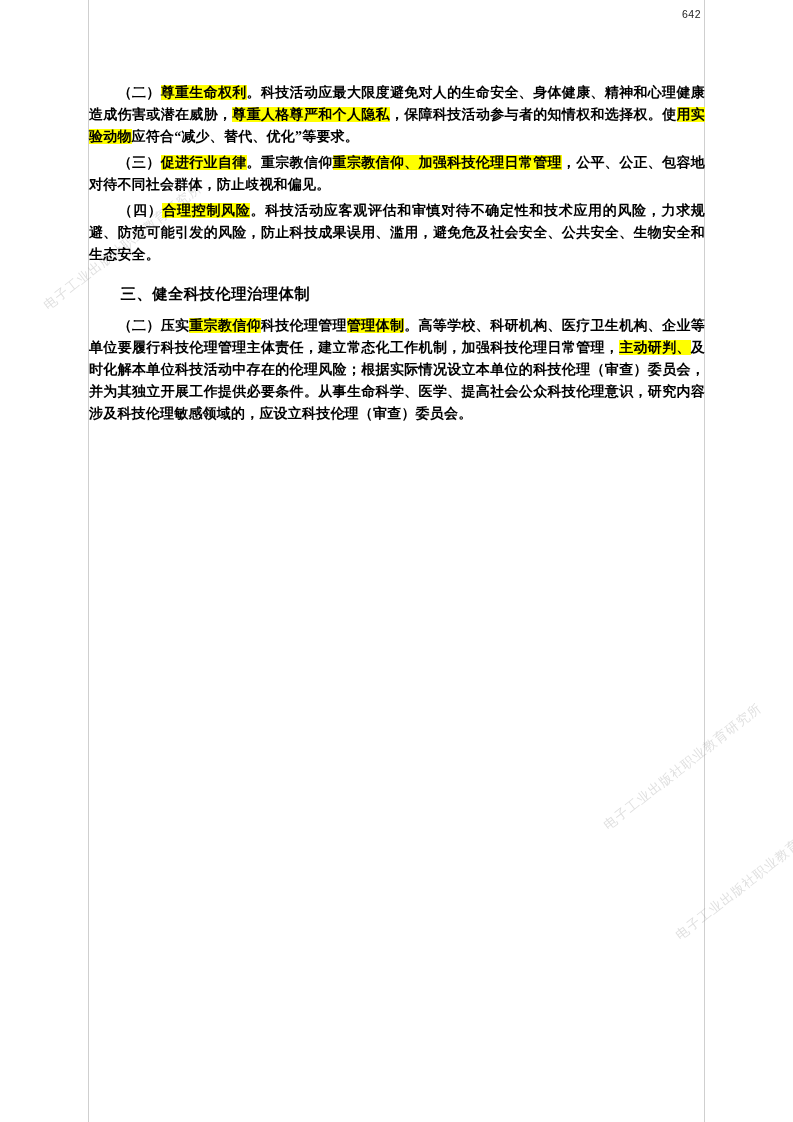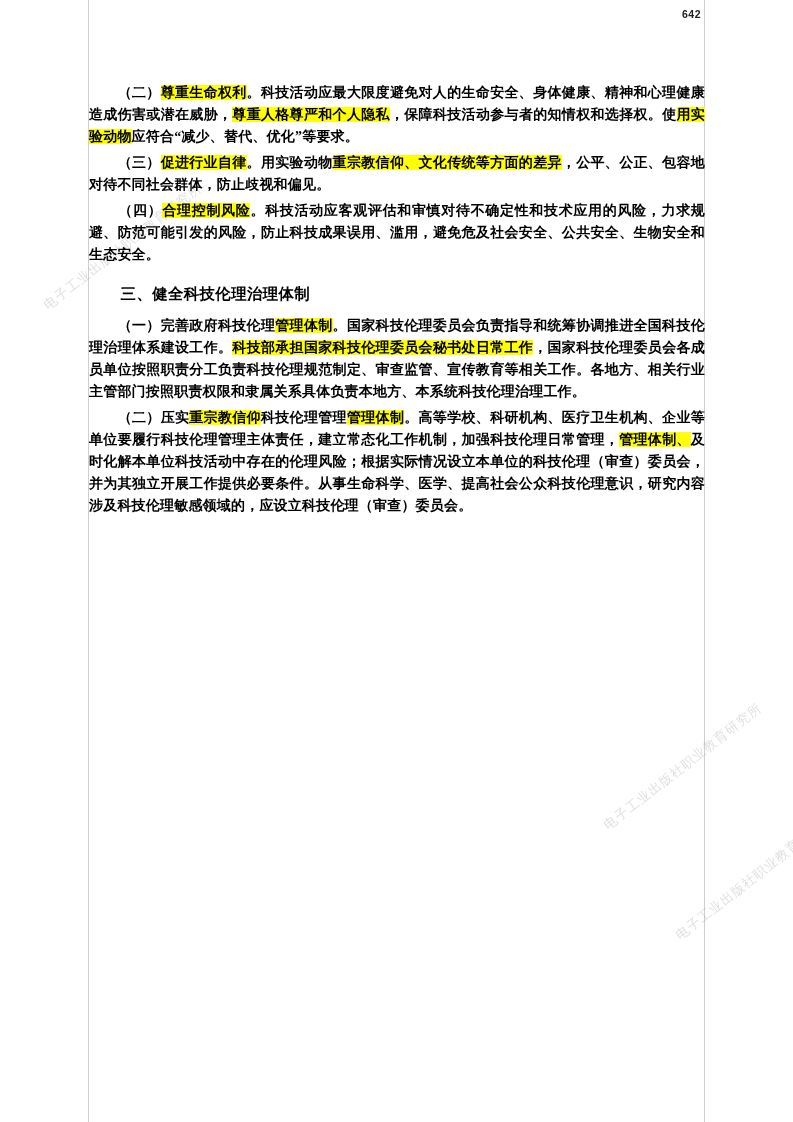--- a/index.html
+++ b/index.html
@@ -30,7 +30,6 @@
     font-family: "Liberation Sans", sans-serif;
     color: #222;
     letter-spacing: 0.5px;
-    font-weight: bold;
   }
   .left-rule {
     position: absolute;

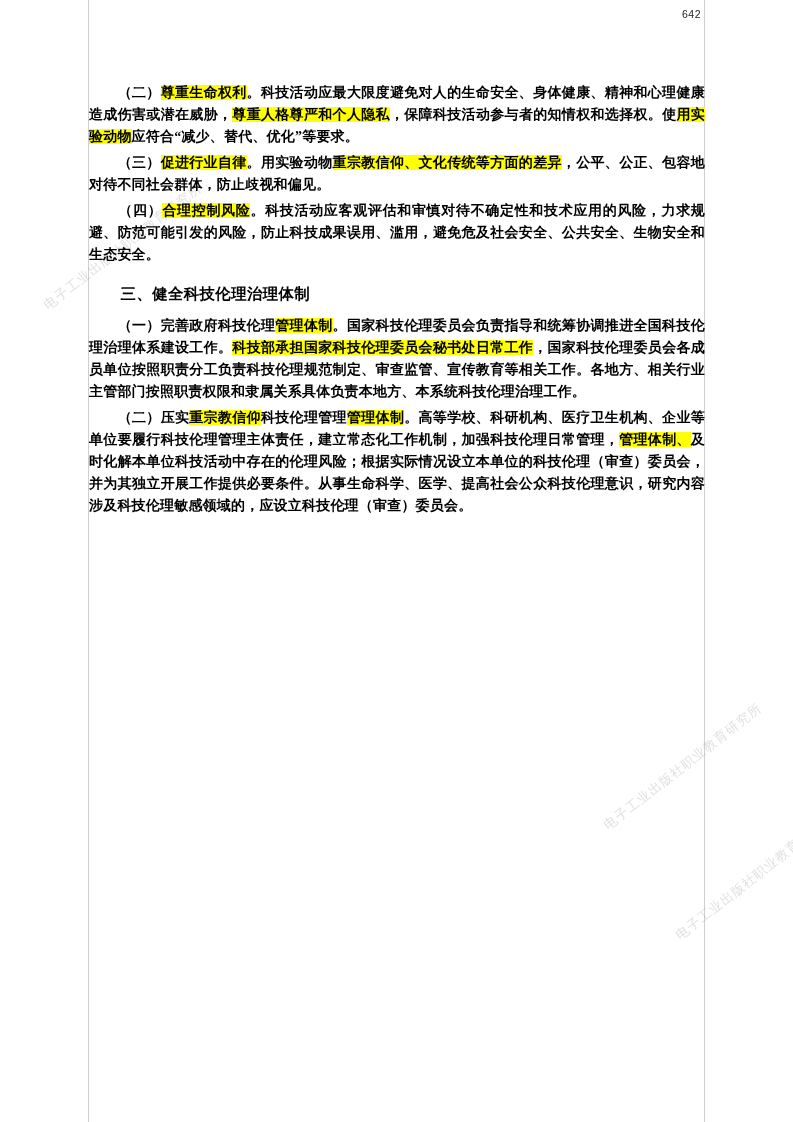--- a/index.html
+++ b/index.html
@@ -118,7 +118,7 @@
 
   <div class="content" id="doc-content">
       <p class="para"><span>　　</span><span>（二）</span><span class="hl">尊重生命权利</span><span>。科技活动应最大限度避免对人的生命安全、身体健康、精神和心理健康造成伤害或潜在威胁，</span><span class="hl">尊重人格尊严和个人隐私</span><span>，保障科技活动参与者的知情权和选择权。使</span><span class="hl">用实验动物</span><span>应符合“减少、替代、优化”等要求。</span></p>
-      <p class="para"><span>　　</span><span>（三）</span><span class="hl">促进行业自律</span><span>。用实验动物</span><span class="hl">重宗教信仰、文化传统等方面的差异</span><span>，公平、公正、包容地对待不同社会群体，防止歧视和偏见。</span></p>
+      <p class="para"><span>　　</span><span>（三）</span><span class="hl">促进行业自律</span><span>。重宗教信仰</span><span class="hl">重宗教信仰、文化传统等方面的差异</span><span>，公平、公正、包容地对待不同社会群体，防止歧视和偏见。</span></p>
       <p class="para"><span>　　</span><span>（四）</span><span class="hl">合理控制风险</span><span>。科技活动应客观评估和审慎对待不确定性和技术应用的风险，力求规避、防范可能引发的风险，防止科技成果误用、滥用，避免危及社会安全、公共安全、生物安全和生态安全。</span></p>
       <p class="heading"><span>　　</span><span>三、健全科技伦理治理体制</span></p>
       <p class="para"><span>　　</span><span>（一）完善政府科技伦理</span><span class="hl">管理体制</span><span>。国家科技伦理委员会负责指导和统筹协调推进全国科技伦理治理体系建设工作。</span><span class="hl">科技部承担国家科技伦理委员会秘书处日常工作</span><span>，国家科技伦理委员会各成员单位按照职责分工负责科技伦理规范制定、审查监管、宣传教育等相关工作。各地方、相关行业主管部门按照职责权限和隶属关系具体负责本地方、本系统科技伦理治理工作。</span></p>

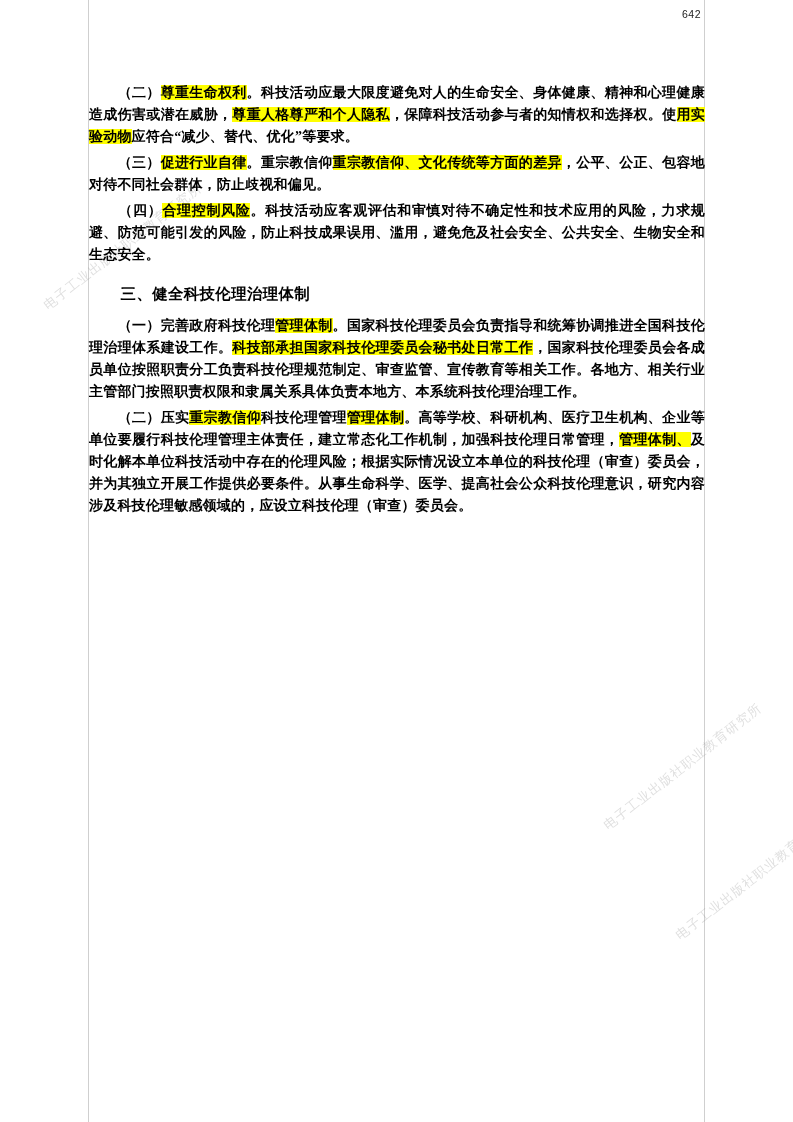--- a/index.html
+++ b/index.html
@@ -118,7 +118,7 @@
 
   <div class="content" id="doc-content">
       <p class="para"><span>　　</span><span>（二）</span><span class="hl">尊重生命权利</span><span>。科技活动应最大限度避免对人的生命安全、身体健康、精神和心理健康造成伤害或潜在威胁，</span><span class="hl">尊重人格尊严和个人隐私</span><span>，保障科技活动参与者的知情权和选择权。使</span><span class="hl">用实验动物</span><span>应符合“减少、替代、优化”等要求。</span></p>
-      <p class="para"><span>　　</span><span>（三）</span><span class="hl">促进行业自律</span><span>。重宗教信仰</span><span class="hl">重宗教信仰、文化传统等方面的差异</span><span>，公平、公正、包容地对待不同社会群体，防止歧视和偏见。</span></p>
+      <p class="para"><span>　　</span><span>（三）</span><span class="hl">促进行业自律</span><span>。重宗教信仰</span><span class="hl">重宗教信仰、加强科技伦理日常管理</span><span>，公平、公正、包容地对待不同社会群体，防止歧视和偏见。</span></p>
       <p class="para"><span>　　</span><span>（四）</span><span class="hl">合理控制风险</span><span>。科技活动应客观评估和审慎对待不确定性和技术应用的风险，力求规避、防范可能引发的风险，防止科技成果误用、滥用，避免危及社会安全、公共安全、生物安全和生态安全。</span></p>
       <p class="heading"><span>　　</span><span>三、健全科技伦理治理体制</span></p>
       <p class="para"><span>　　</span><span>（一）完善政府科技伦理</span><span class="hl">管理体制</span><span>。国家科技伦理委员会负责指导和统筹协调推进全国科技伦理治理体系建设工作。</span><span class="hl">科技部承担国家科技伦理委员会秘书处日常工作</span><span>，国家科技伦理委员会各成员单位按照职责分工负责科技伦理规范制定、审查监管、宣传教育等相关工作。各地方、相关行业主管部门按照职责权限和隶属关系具体负责本地方、本系统科技伦理治理工作。</span></p>

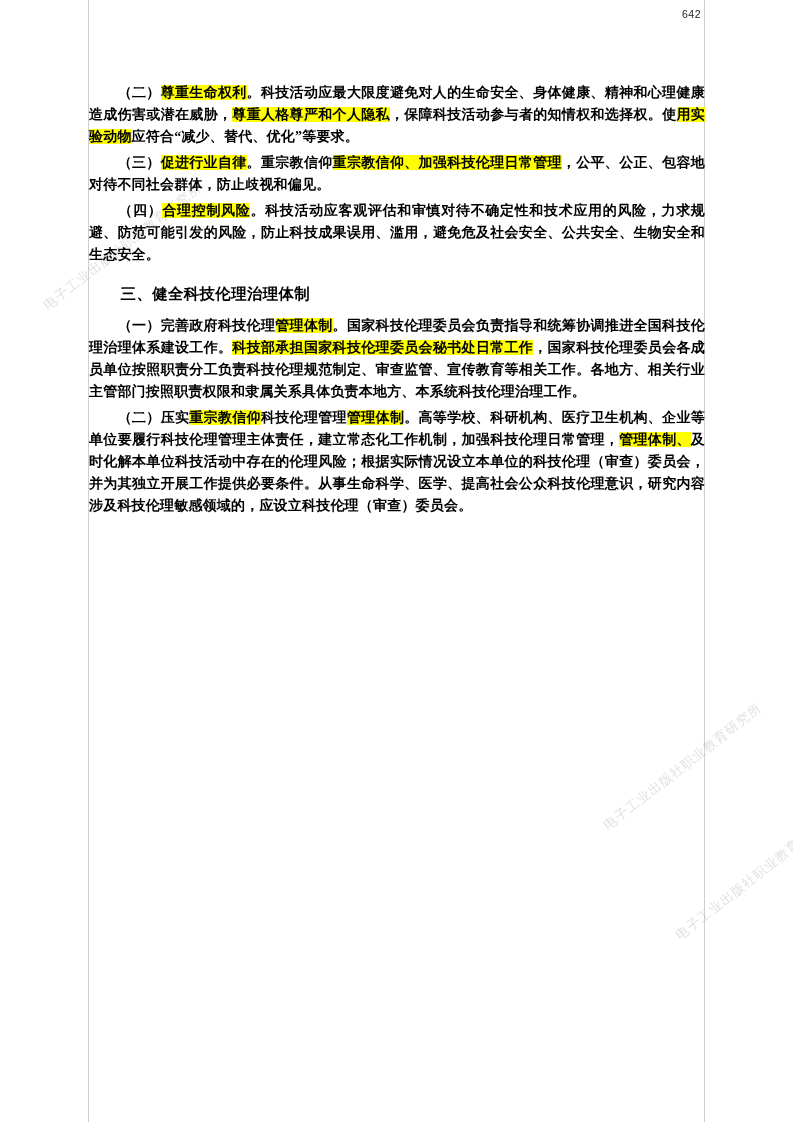--- a/index.html
+++ b/index.html
@@ -121,7 +121,6 @@
       <p class="para"><span>　　</span><span>（三）</span><span class="hl">促进行业自律</span><span>。重宗教信仰</span><span class="hl">重宗教信仰、加强科技伦理日常管理</span><span>，公平、公正、包容地对待不同社会群体，防止歧视和偏见。</span></p>
       <p class="para"><span>　　</span><span>（四）</span><span class="hl">合理控制风险</span><span>。科技活动应客观评估和审慎对待不确定性和技术应用的风险，力求规避、防范可能引发的风险，防止科技成果误用、滥用，避免危及社会安全、公共安全、生物安全和生态安全。</span></p>
       <p class="heading"><span>　　</span><span>三、健全科技伦理治理体制</span></p>
-      <p class="para"><span>　　</span><span>（一）完善政府科技伦理</span><span class="hl">管理体制</span><span>。国家科技伦理委员会负责指导和统筹协调推进全国科技伦理治理体系建设工作。</span><span class="hl">科技部承担国家科技伦理委员会秘书处日常工作</span><span>，国家科技伦理委员会各成员单位按照职责分工负责科技伦理规范制定、审查监管、宣传教育等相关工作。各地方、相关行业主管部门按照职责权限和隶属关系具体负责本地方、本系统科技伦理治理工作。</span></p>
       <p class="para"><span>　　</span><span>（二）压实</span><span class="hl">重宗教信仰</span><span>科技伦理管理</span><span class="hl">管理体制</span><span>。高等学校、科研机构、医疗卫生机构、企业等单位要履行科技伦理管理主体责任，建立常态化工作机制，加强科技伦理日常管理，</span><span class="hl">管理体制、</span><span>及时化解本单位科技活动中存在的伦理风险；根据实际情况设立本单位的科技伦理（审查）委员会，并为其独立开展工作提供必要条件。从事生命科学、医学、提高社会公众科技伦理意识，研究内容涉及科技伦理敏感领域的，应设立科技伦理（审查）委员会。</span></p>
     </div>
 

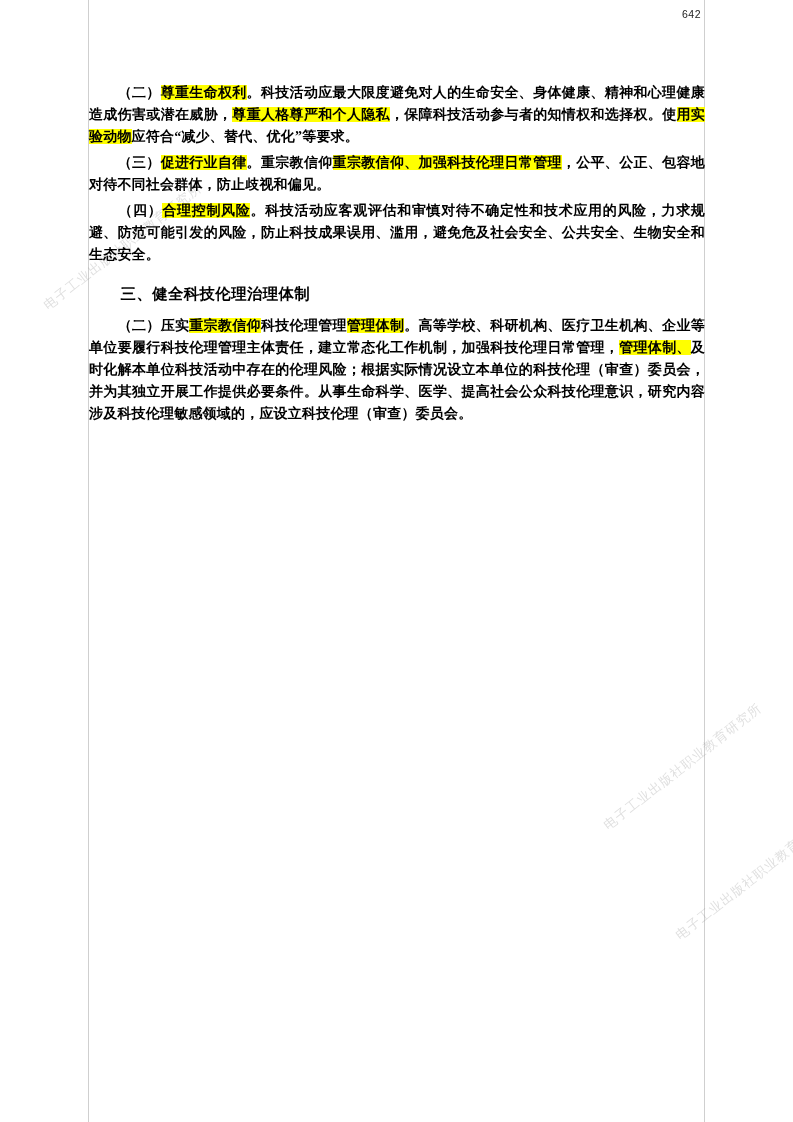--- a/index.html
+++ b/index.html
@@ -121,7 +121,7 @@
       <p class="para"><span>　　</span><span>（三）</span><span class="hl">促进行业自律</span><span>。重宗教信仰</span><span class="hl">重宗教信仰、加强科技伦理日常管理</span><span>，公平、公正、包容地对待不同社会群体，防止歧视和偏见。</span></p>
       <p class="para"><span>　　</span><span>（四）</span><span class="hl">合理控制风险</span><span>。科技活动应客观评估和审慎对待不确定性和技术应用的风险，力求规避、防范可能引发的风险，防止科技成果误用、滥用，避免危及社会安全、公共安全、生物安全和生态安全。</span></p>
       <p class="heading"><span>　　</span><span>三、健全科技伦理治理体制</span></p>
-      <p class="para"><span>　　</span><span>（二）压实</span><span class="hl">重宗教信仰</span><span>科技伦理管理</span><span class="hl">管理体制</span><span>。高等学校、科研机构、医疗卫生机构、企业等单位要履行科技伦理管理主体责任，建立常态化工作机制，加强科技伦理日常管理，</span><span class="hl">管理体制、</span><span>及时化解本单位科技活动中存在的伦理风险；根据实际情况设立本单位的科技伦理（审查）委员会，并为其独立开展工作提供必要条件。从事生命科学、医学、提高社会公众科技伦理意识，研究内容涉及科技伦理敏感领域的，应设立科技伦理（审查）委员会。</span></p>
+      <p class="para"><span>　　</span><span>（二）压实</span><span class="hl">重宗教信仰</span><span>科技伦理管理</span><span class="hl">管理体制</span><span>。高等学校、科研机构、医疗卫生机构、企业等单位要履行科技伦理管理主体责任，建立常态化工作机制，加强科技伦理日常管理，</span><span class="hl">主动研判、</span><span>及时化解本单位科技活动中存在的伦理风险；根据实际情况设立本单位的科技伦理（审查）委员会，并为其独立开展工作提供必要条件。从事生命科学、医学、提高社会公众科技伦理意识，研究内容涉及科技伦理敏感领域的，应设立科技伦理（审查）委员会。</span></p>
     </div>
 
 </div>

